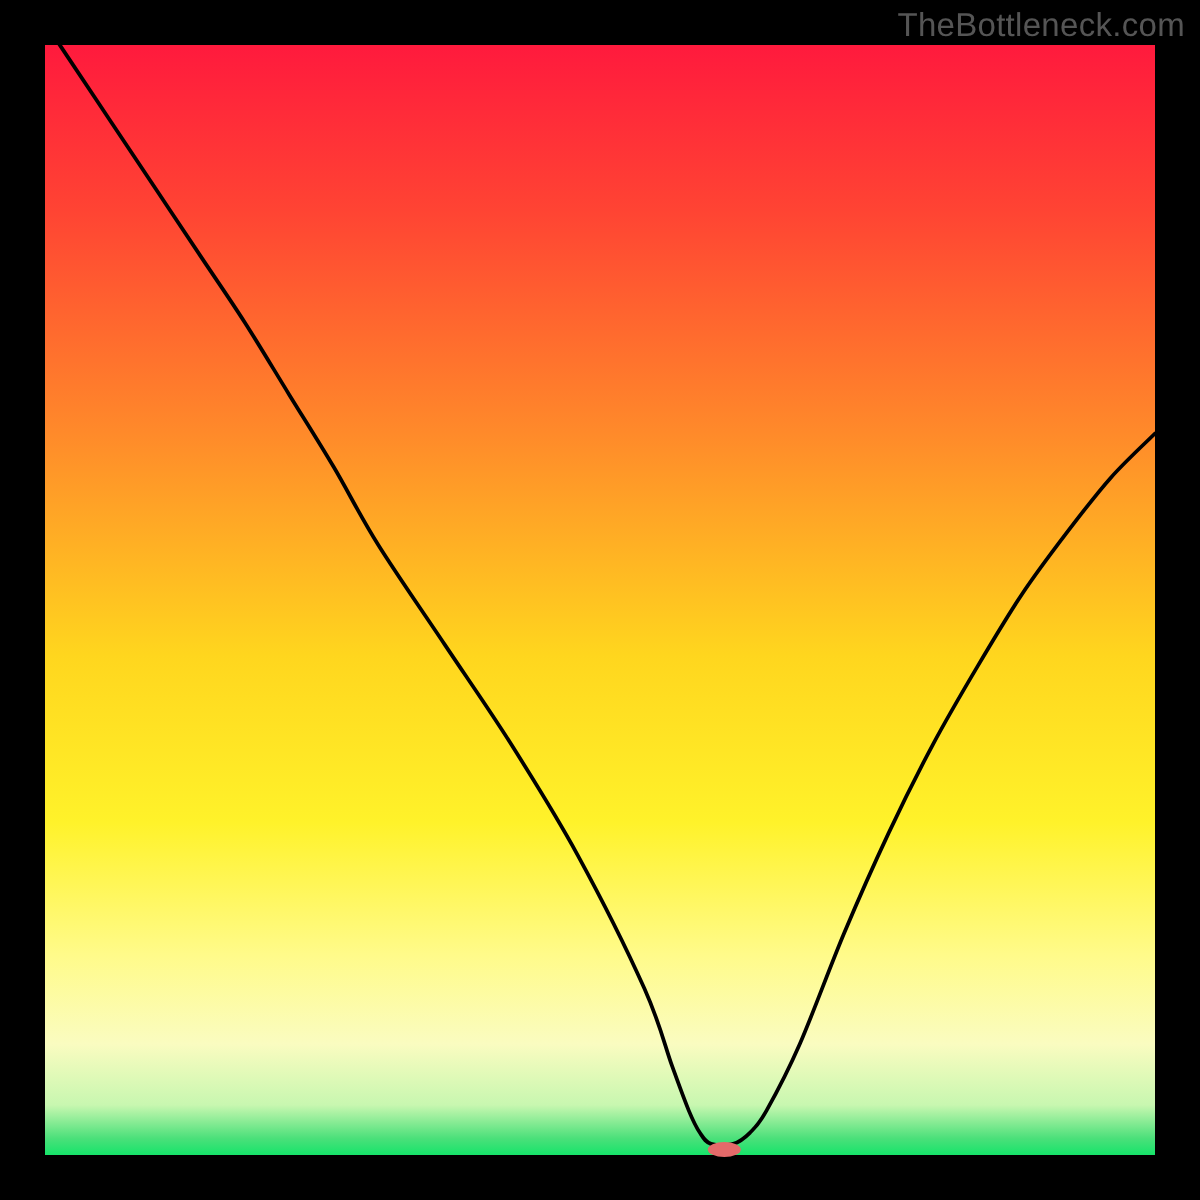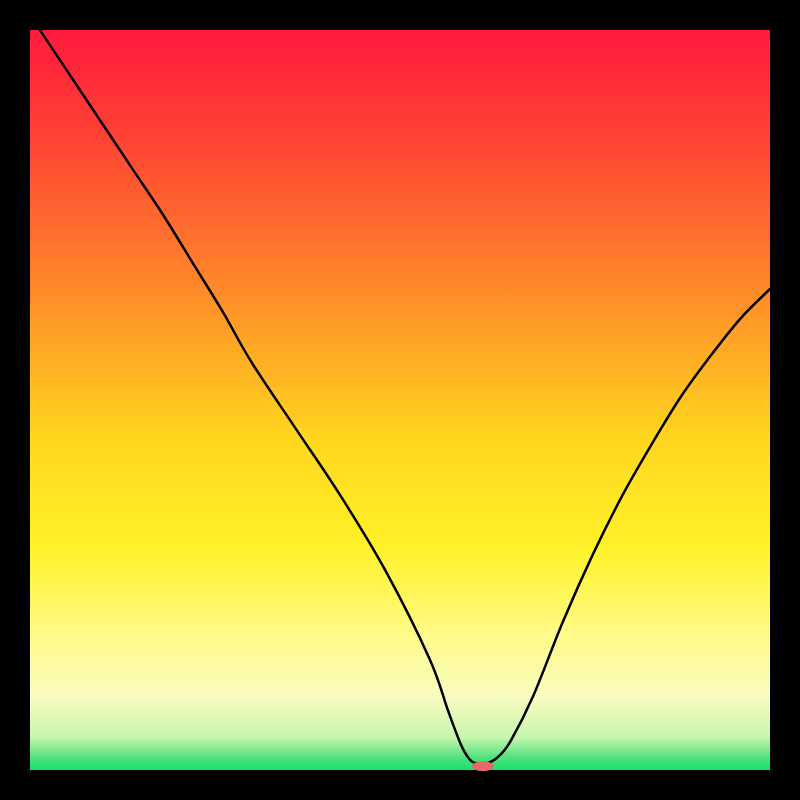--- a/index.html
+++ b/index.html
@@ -36,6 +36,7 @@
 <body>
 
 <div class="frame">
+  <div class="watermark">TheBottleneck.com</div>
   <svg id="chart-svg" width="800" height="800" viewBox="0 0 800 800">
     <defs>
       <linearGradient id="bg-grad" x1="0" y1="0" x2="0" y2="1">

